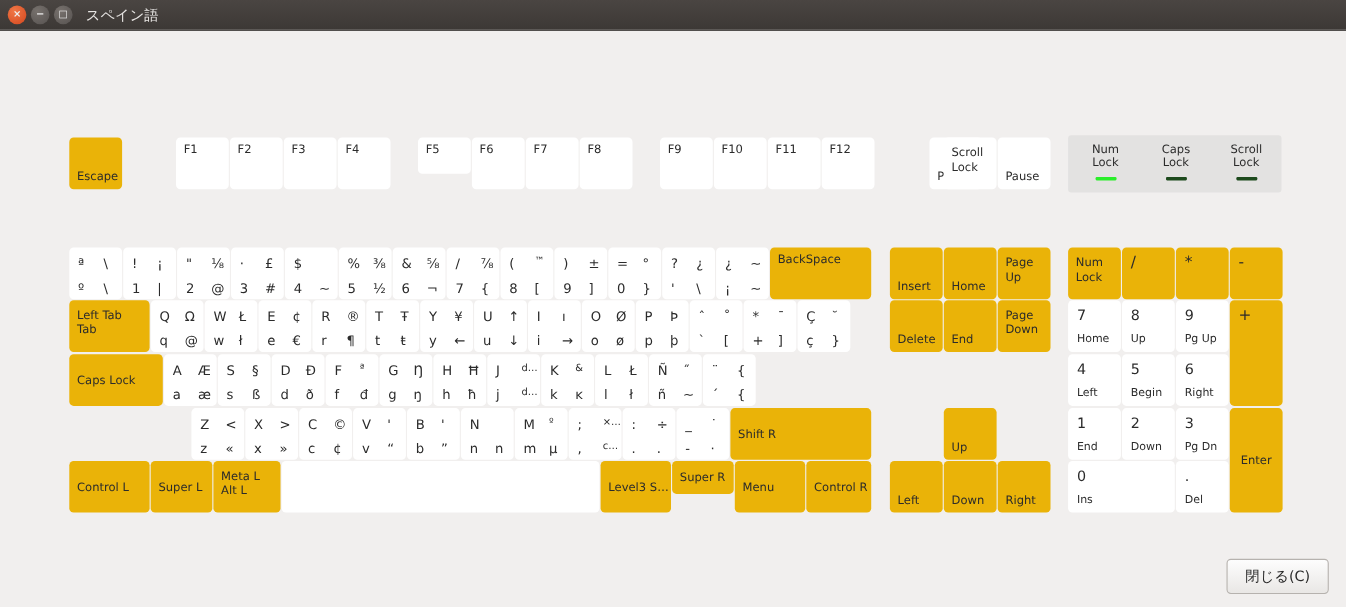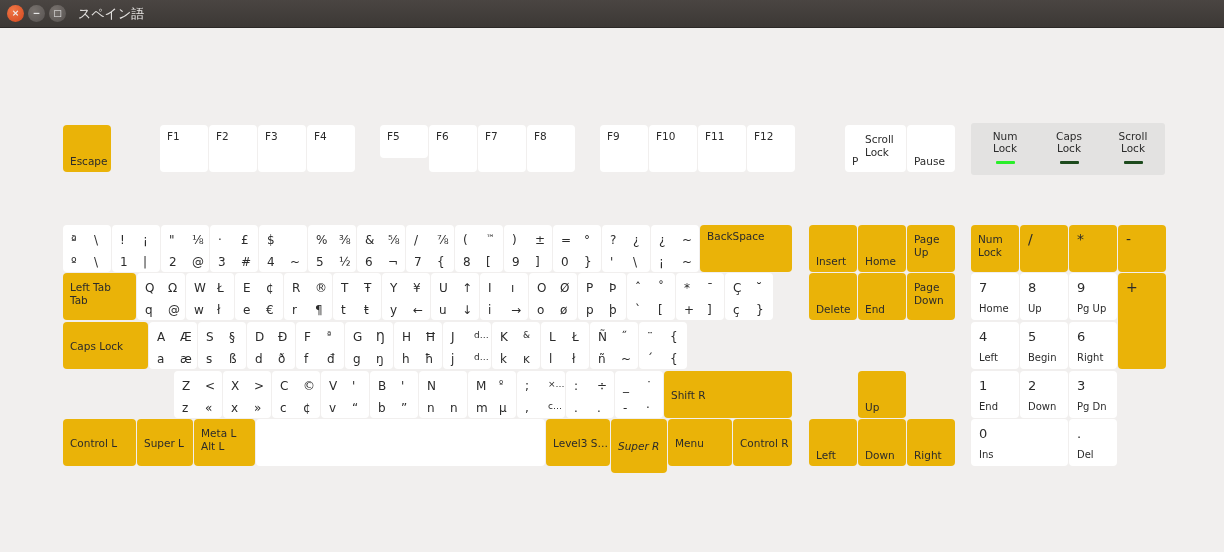--- a/index.html
+++ b/index.html
@@ -612,6 +612,9 @@
     <span class="np-num">3</span>
     <span class="np-fn">Pg Dn</span>
   </div>
+  <div class="key gray" style="left:1118px; top:343px; width:48px; height:95px;">
+    <span class="lbl-ctr">Enter</span>
+  </div>
 
   <div class="key" style="left:971px; top:391px; width:97px; height:47px;">
     <span class="np-num">0</span>

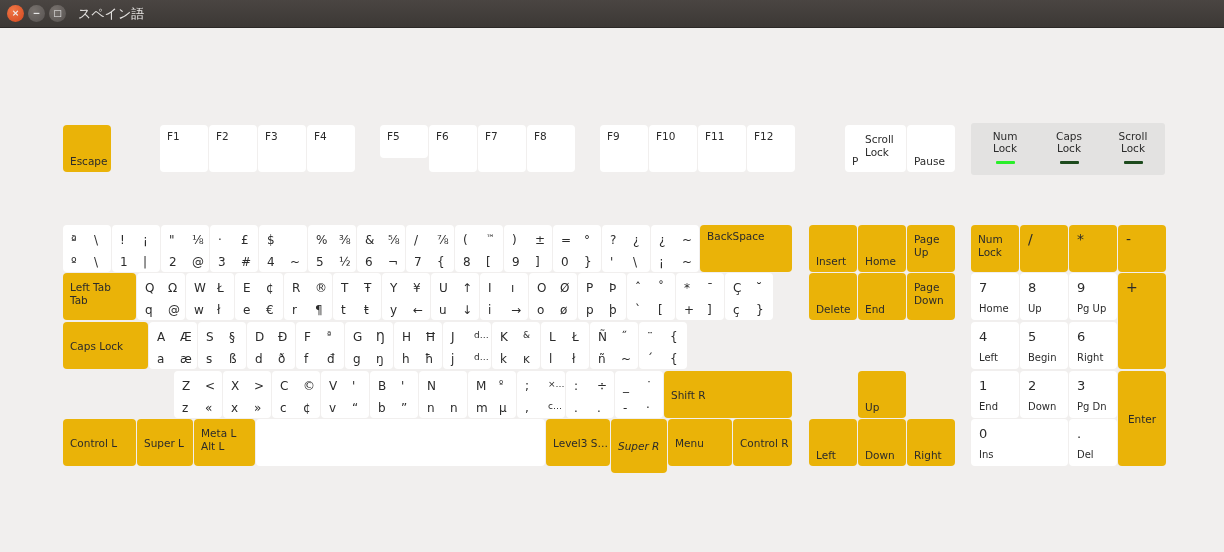--- a/index.html
+++ b/index.html
@@ -507,7 +507,7 @@
   <div class="key gray" style="left:546px; top:391px; width:64px; height:47px;">
     <span class="lbl-ctr" style="text-align:left; padding-left:7px;">Level3 S…</span>
   </div>
-  <div class="key gray" style="left:611px; top:391px; width:56px; height:54px;font-style:italic;">
+  <div class="key gray" style="left:611px; top:391px; width:56px; height:30px;">
     <span class="lbl-ctr" style="text-align:left; padding-left:7px;">Super R</span>
   </div>
   <div class="key gray" style="left:668px; top:391px; width:64px; height:47px;">

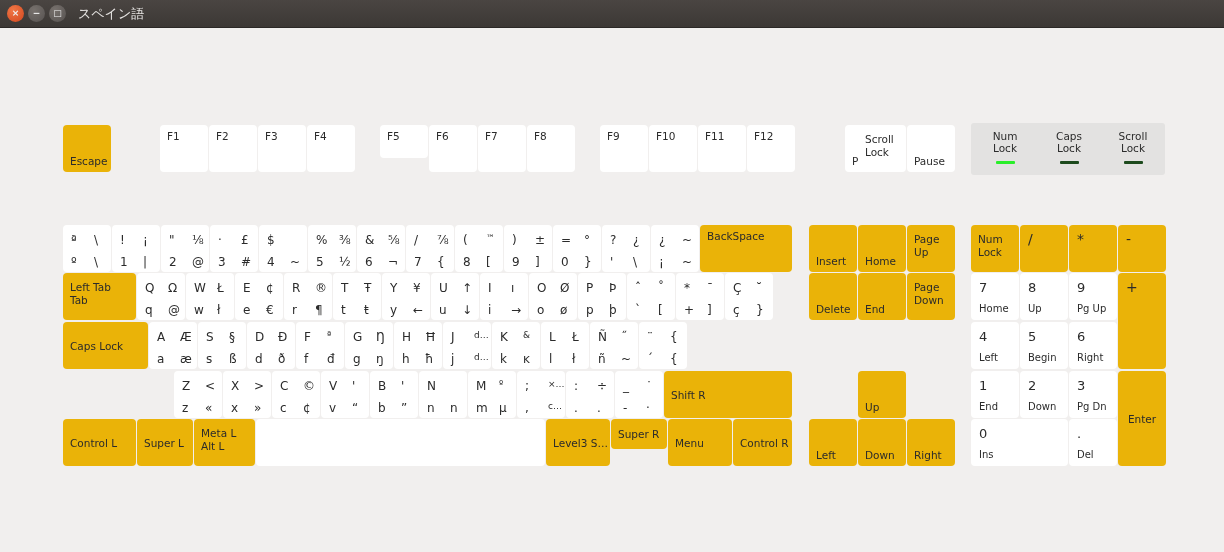--- a/index.html
+++ b/index.html
@@ -625,6 +625,9 @@
     <span class="np-fn">Del</span>
   </div>
 
+  <div id="footer">
+    <button id="closebtn">閉じる(C)</button>
+  </div>
 
 </div>
 

